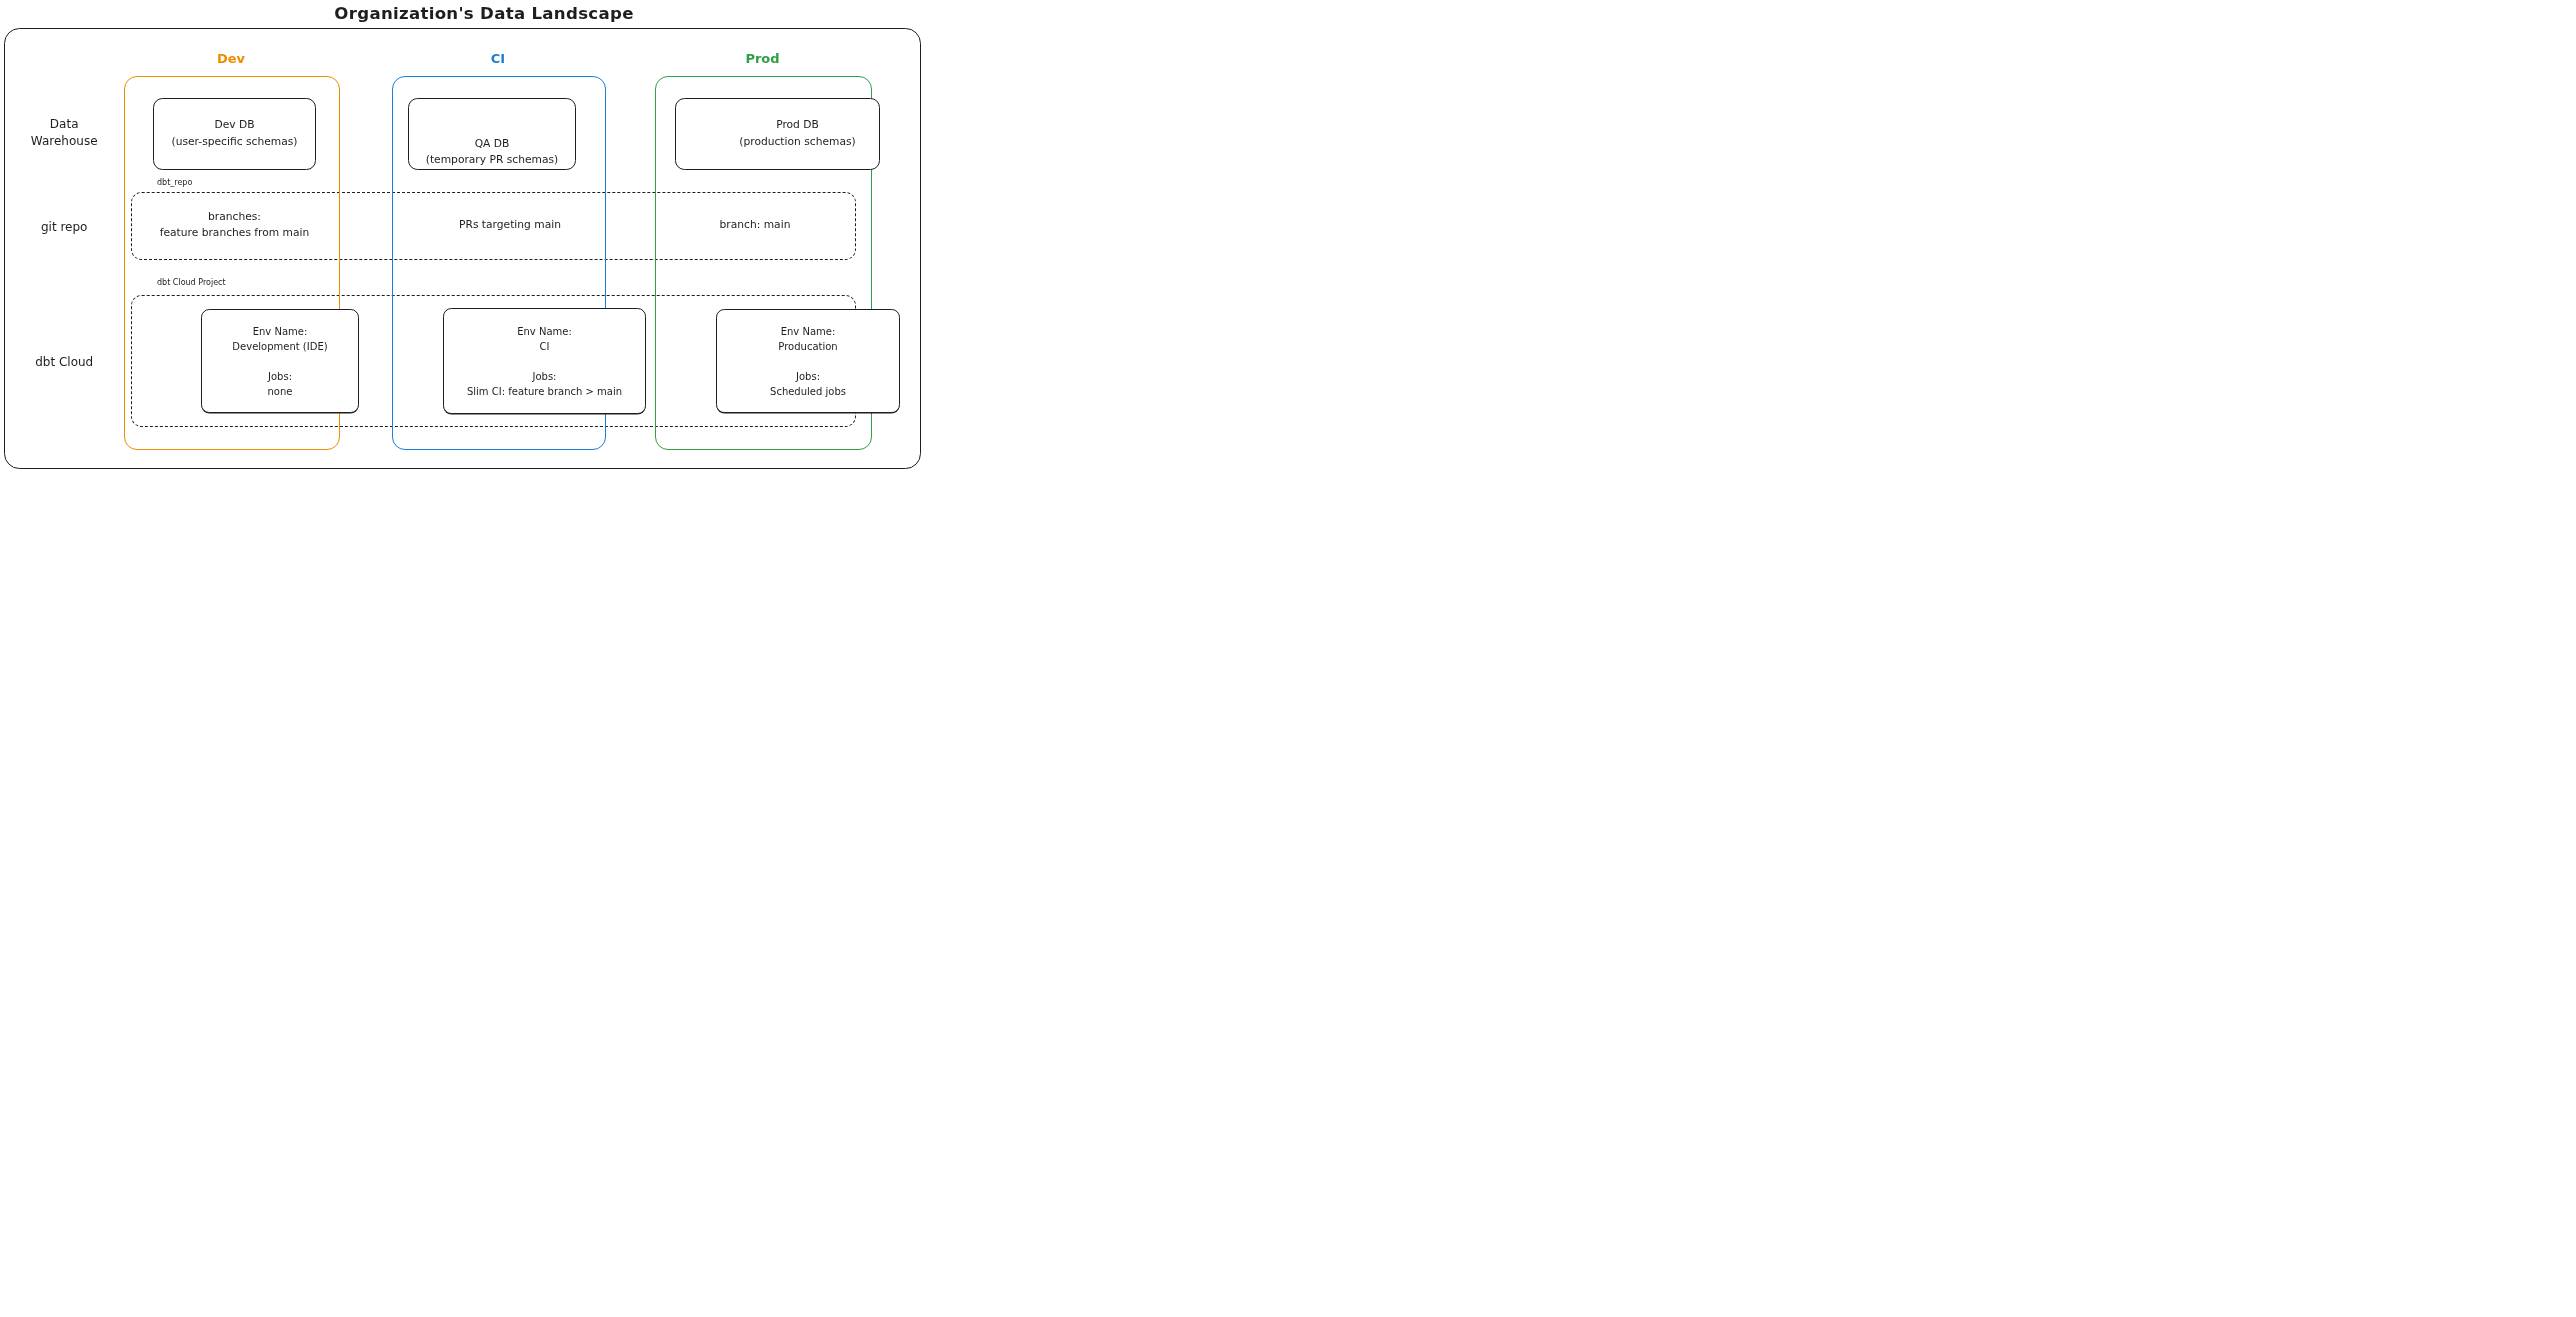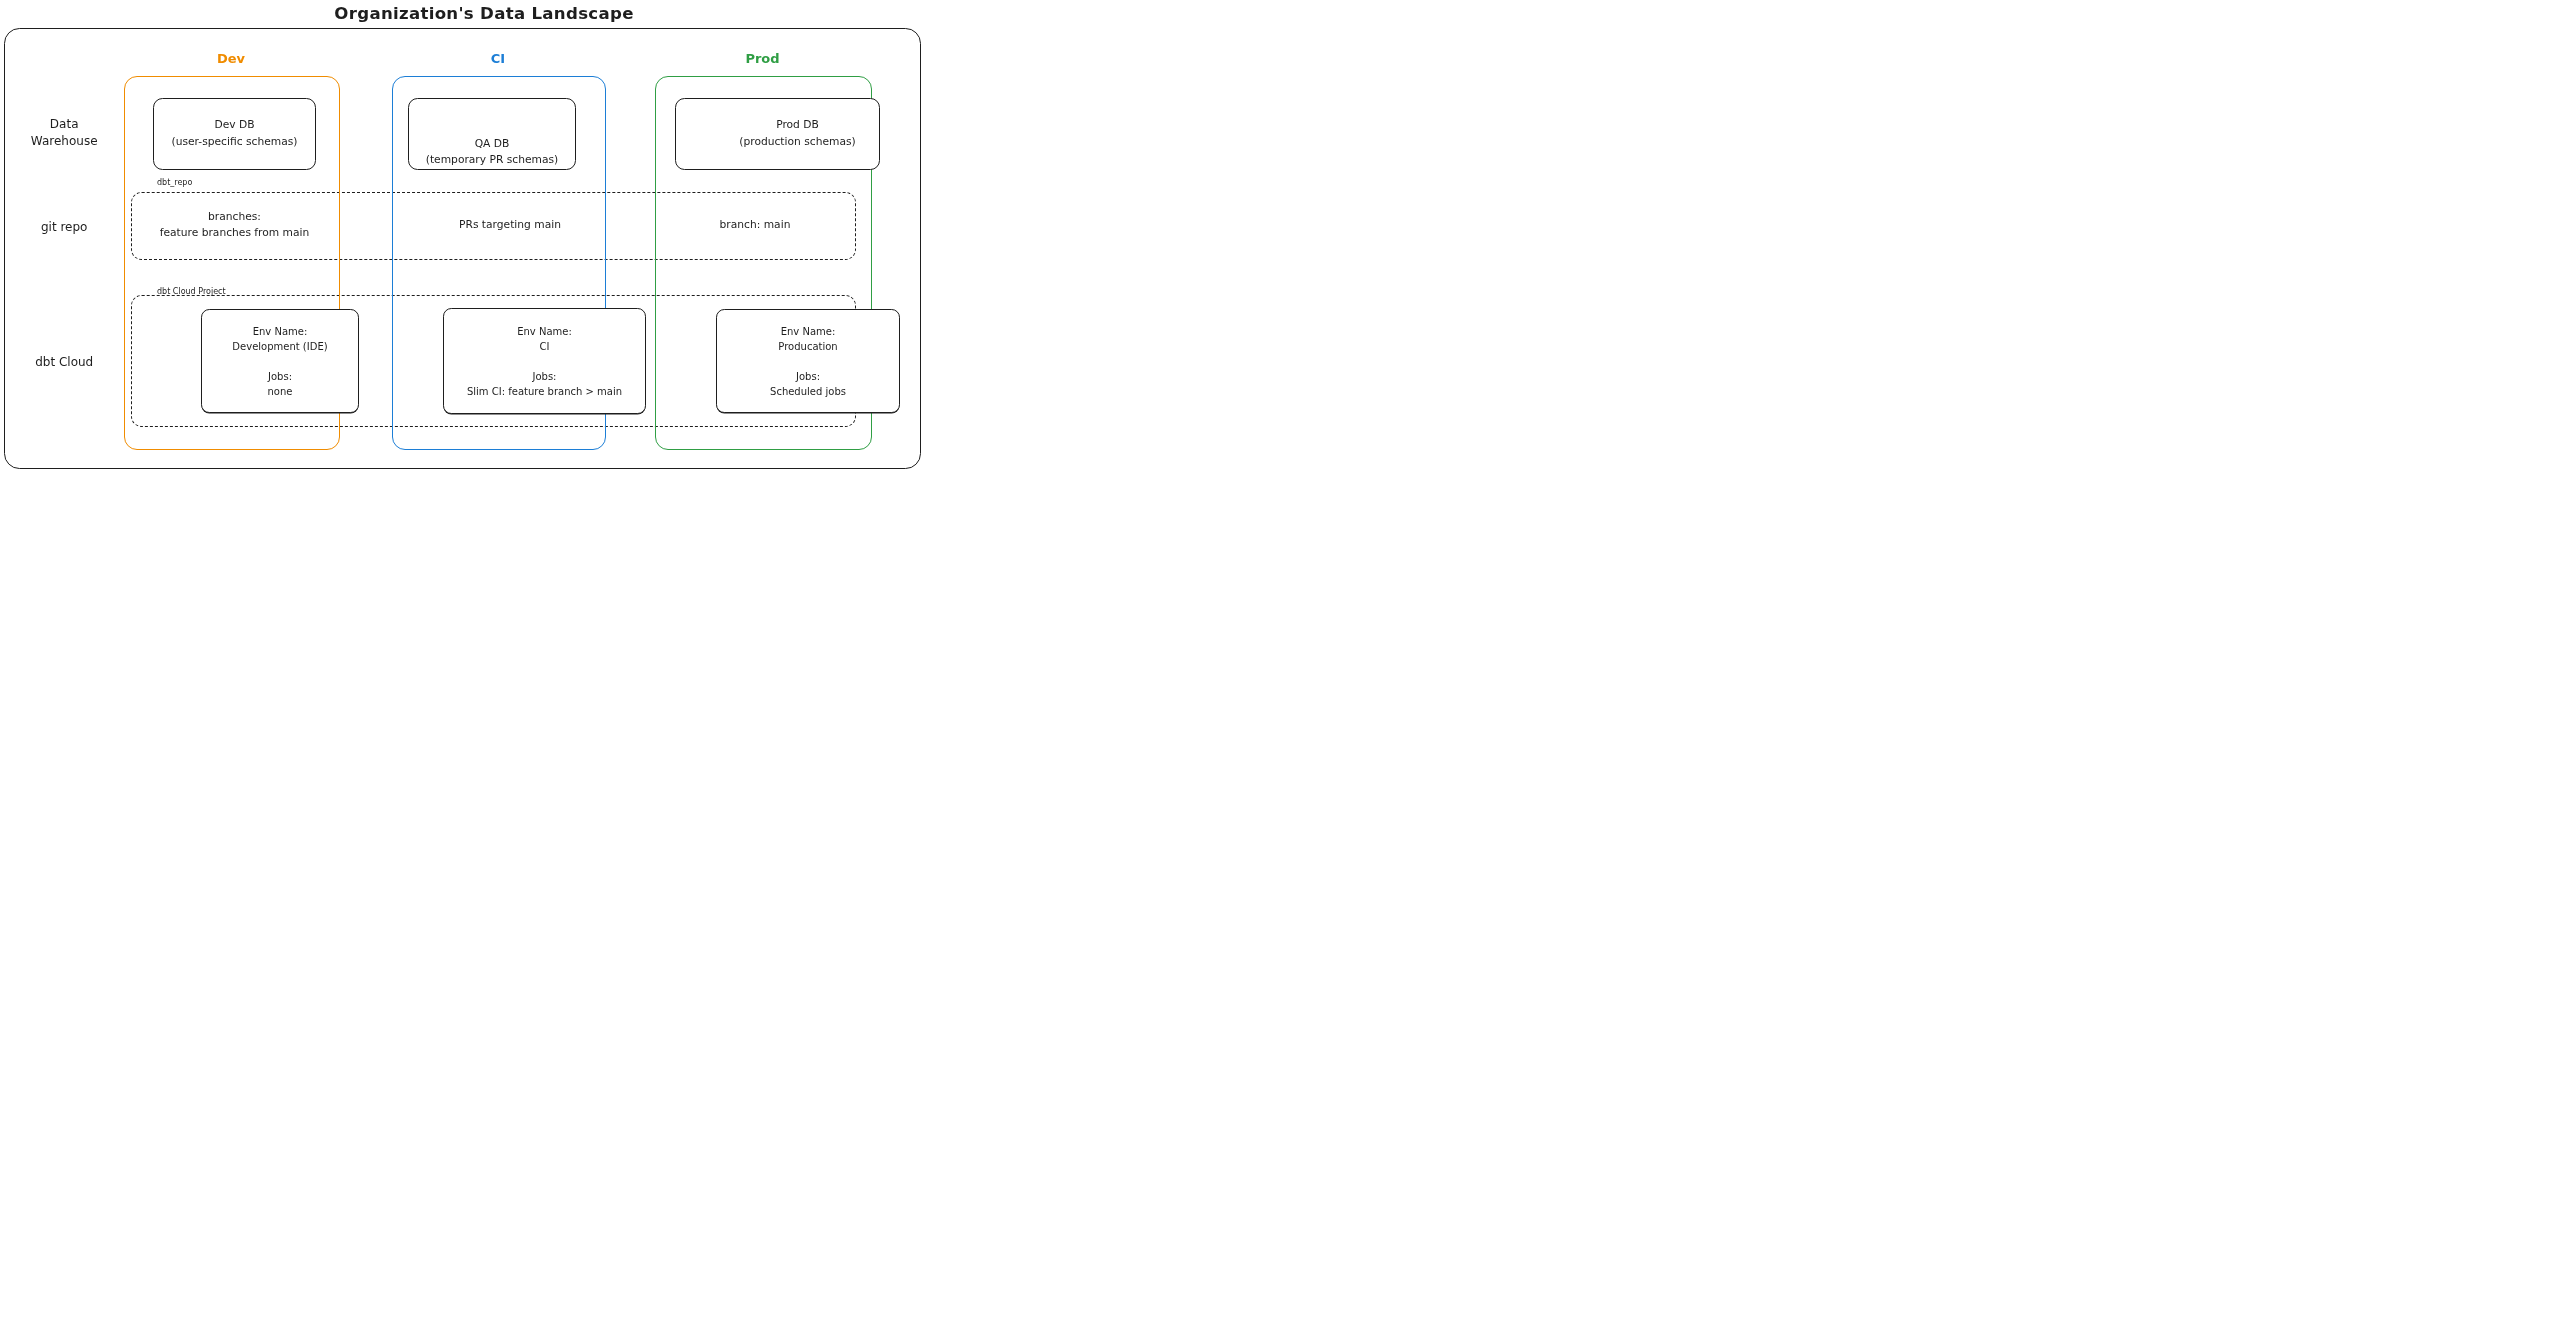--- a/index.html
+++ b/index.html
@@ -98,7 +98,7 @@
     margin-left: 16px;
   }
   .gl-repo { top: 178px; }
-  .gl-proj { top: 287px; }
+  .gl-proj { top: 278px; }
 
   .dashed {
     position: absolute;

